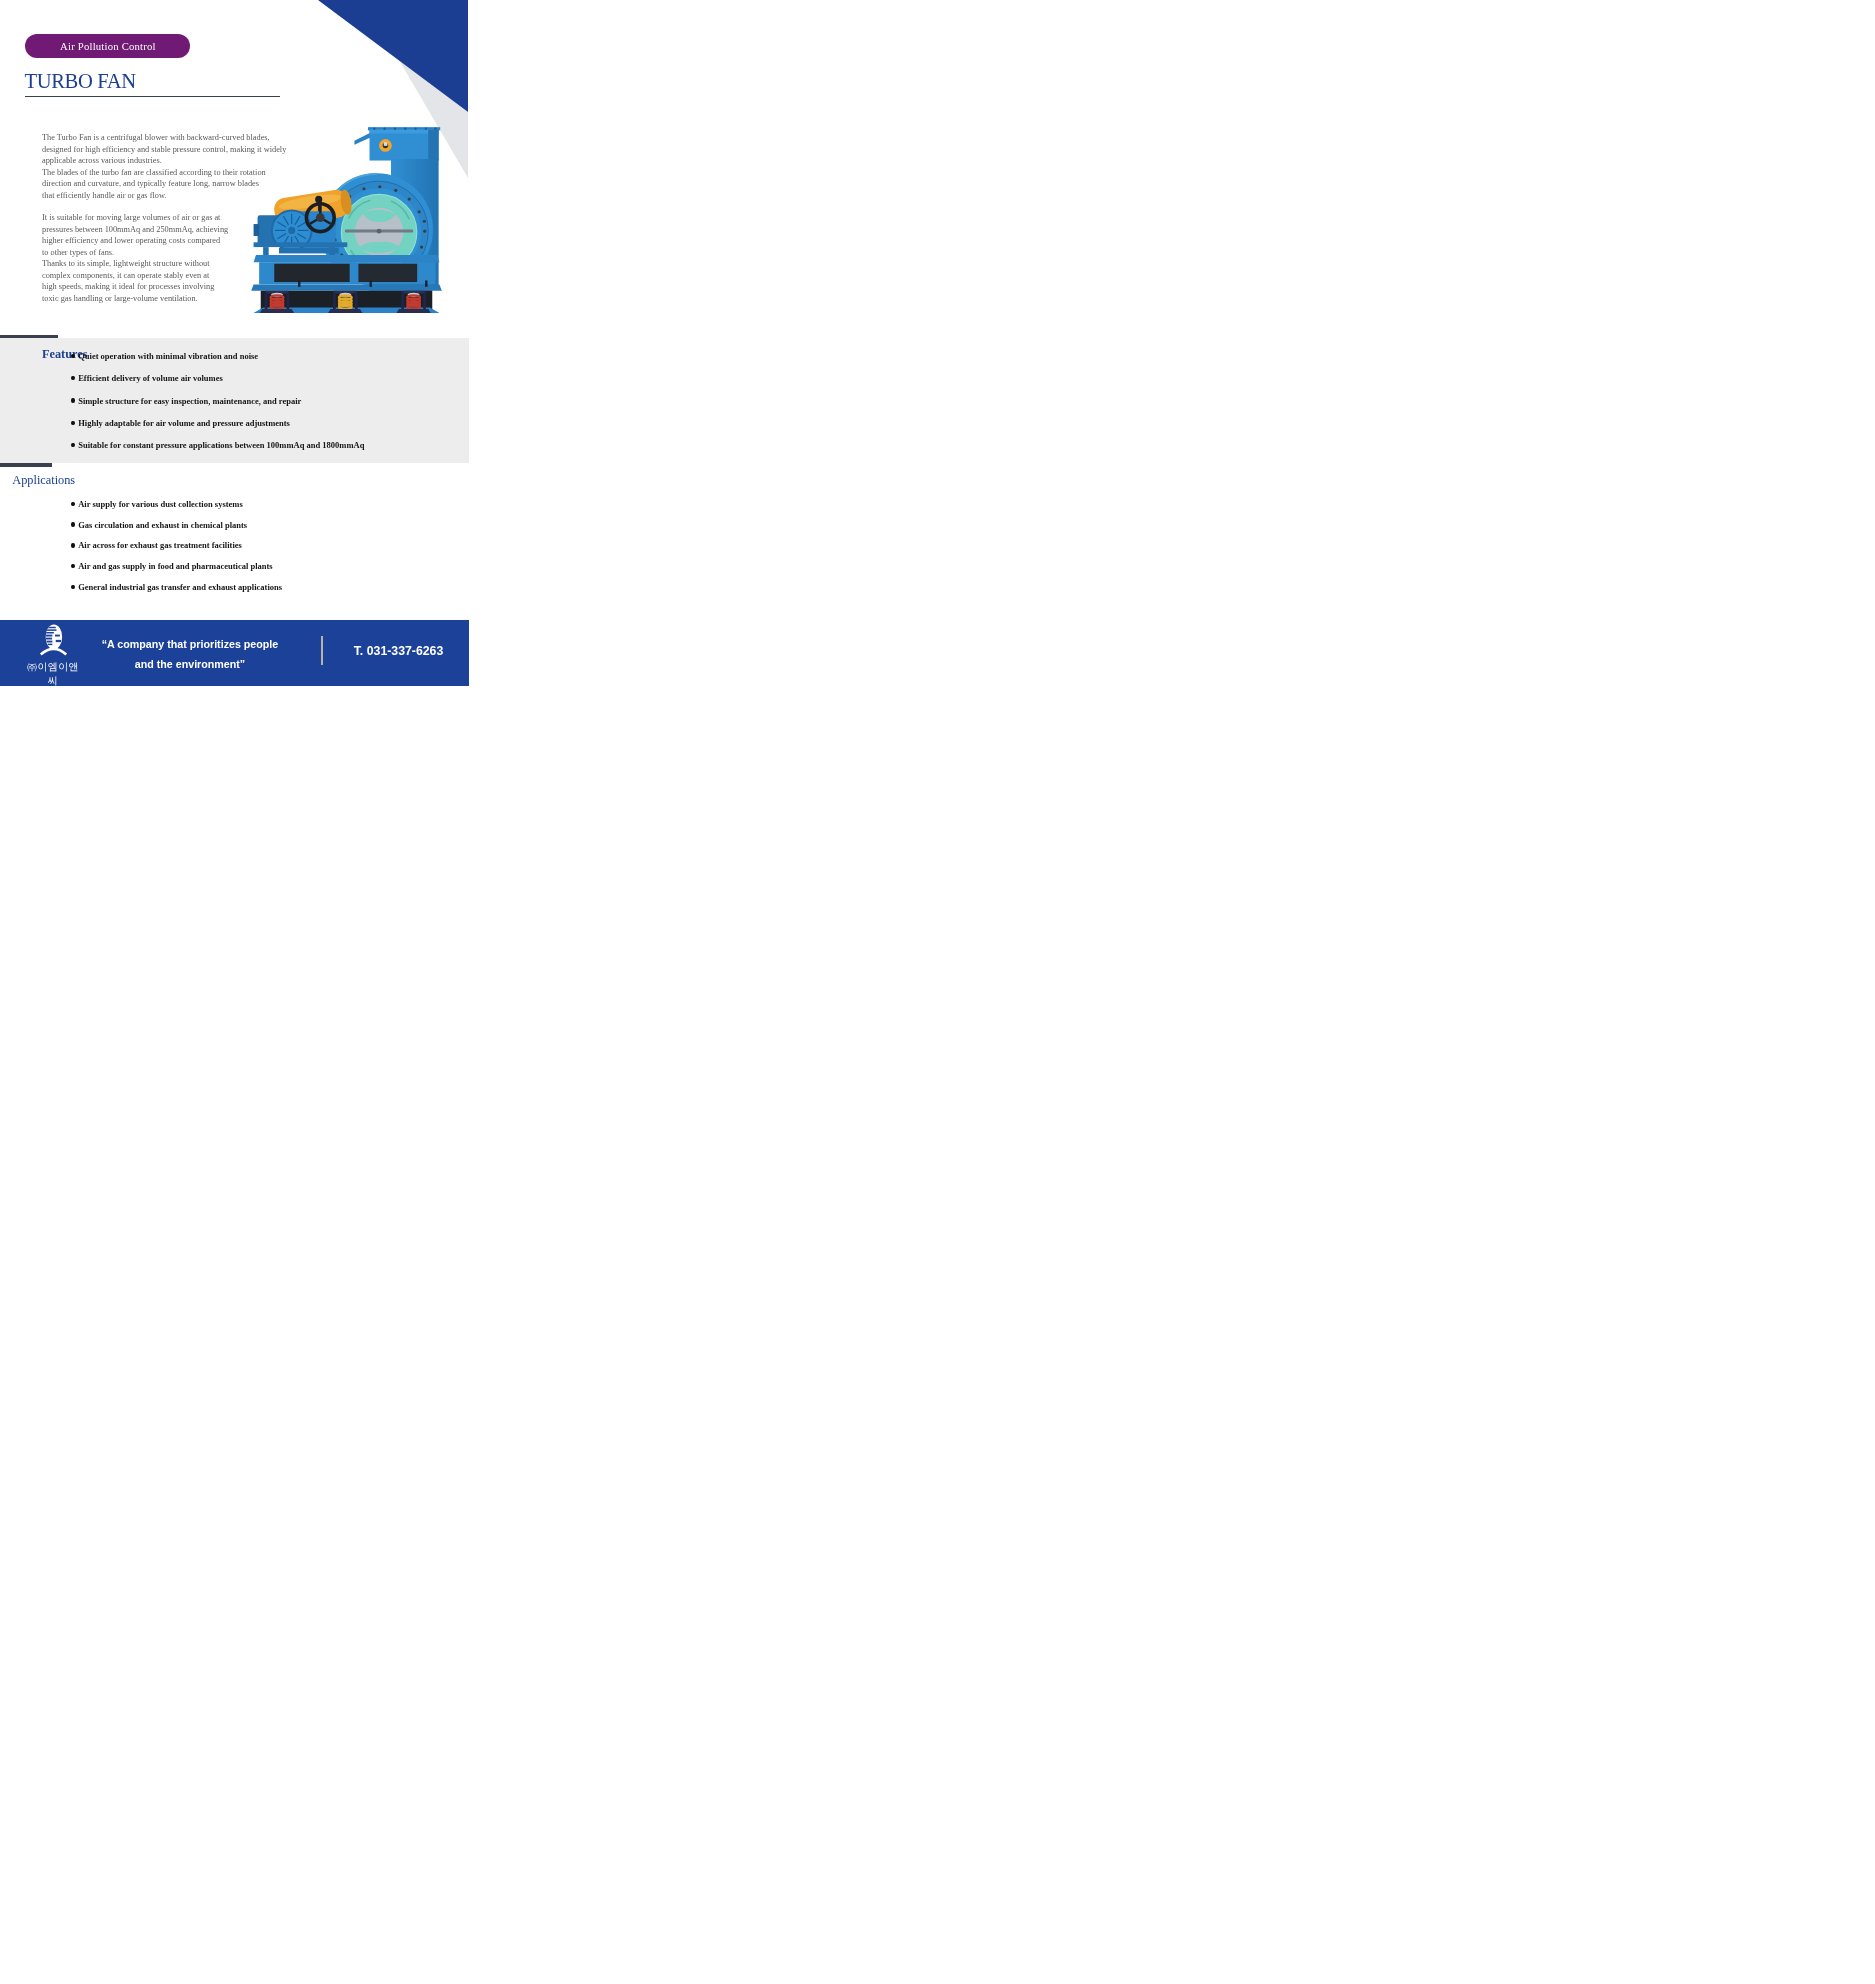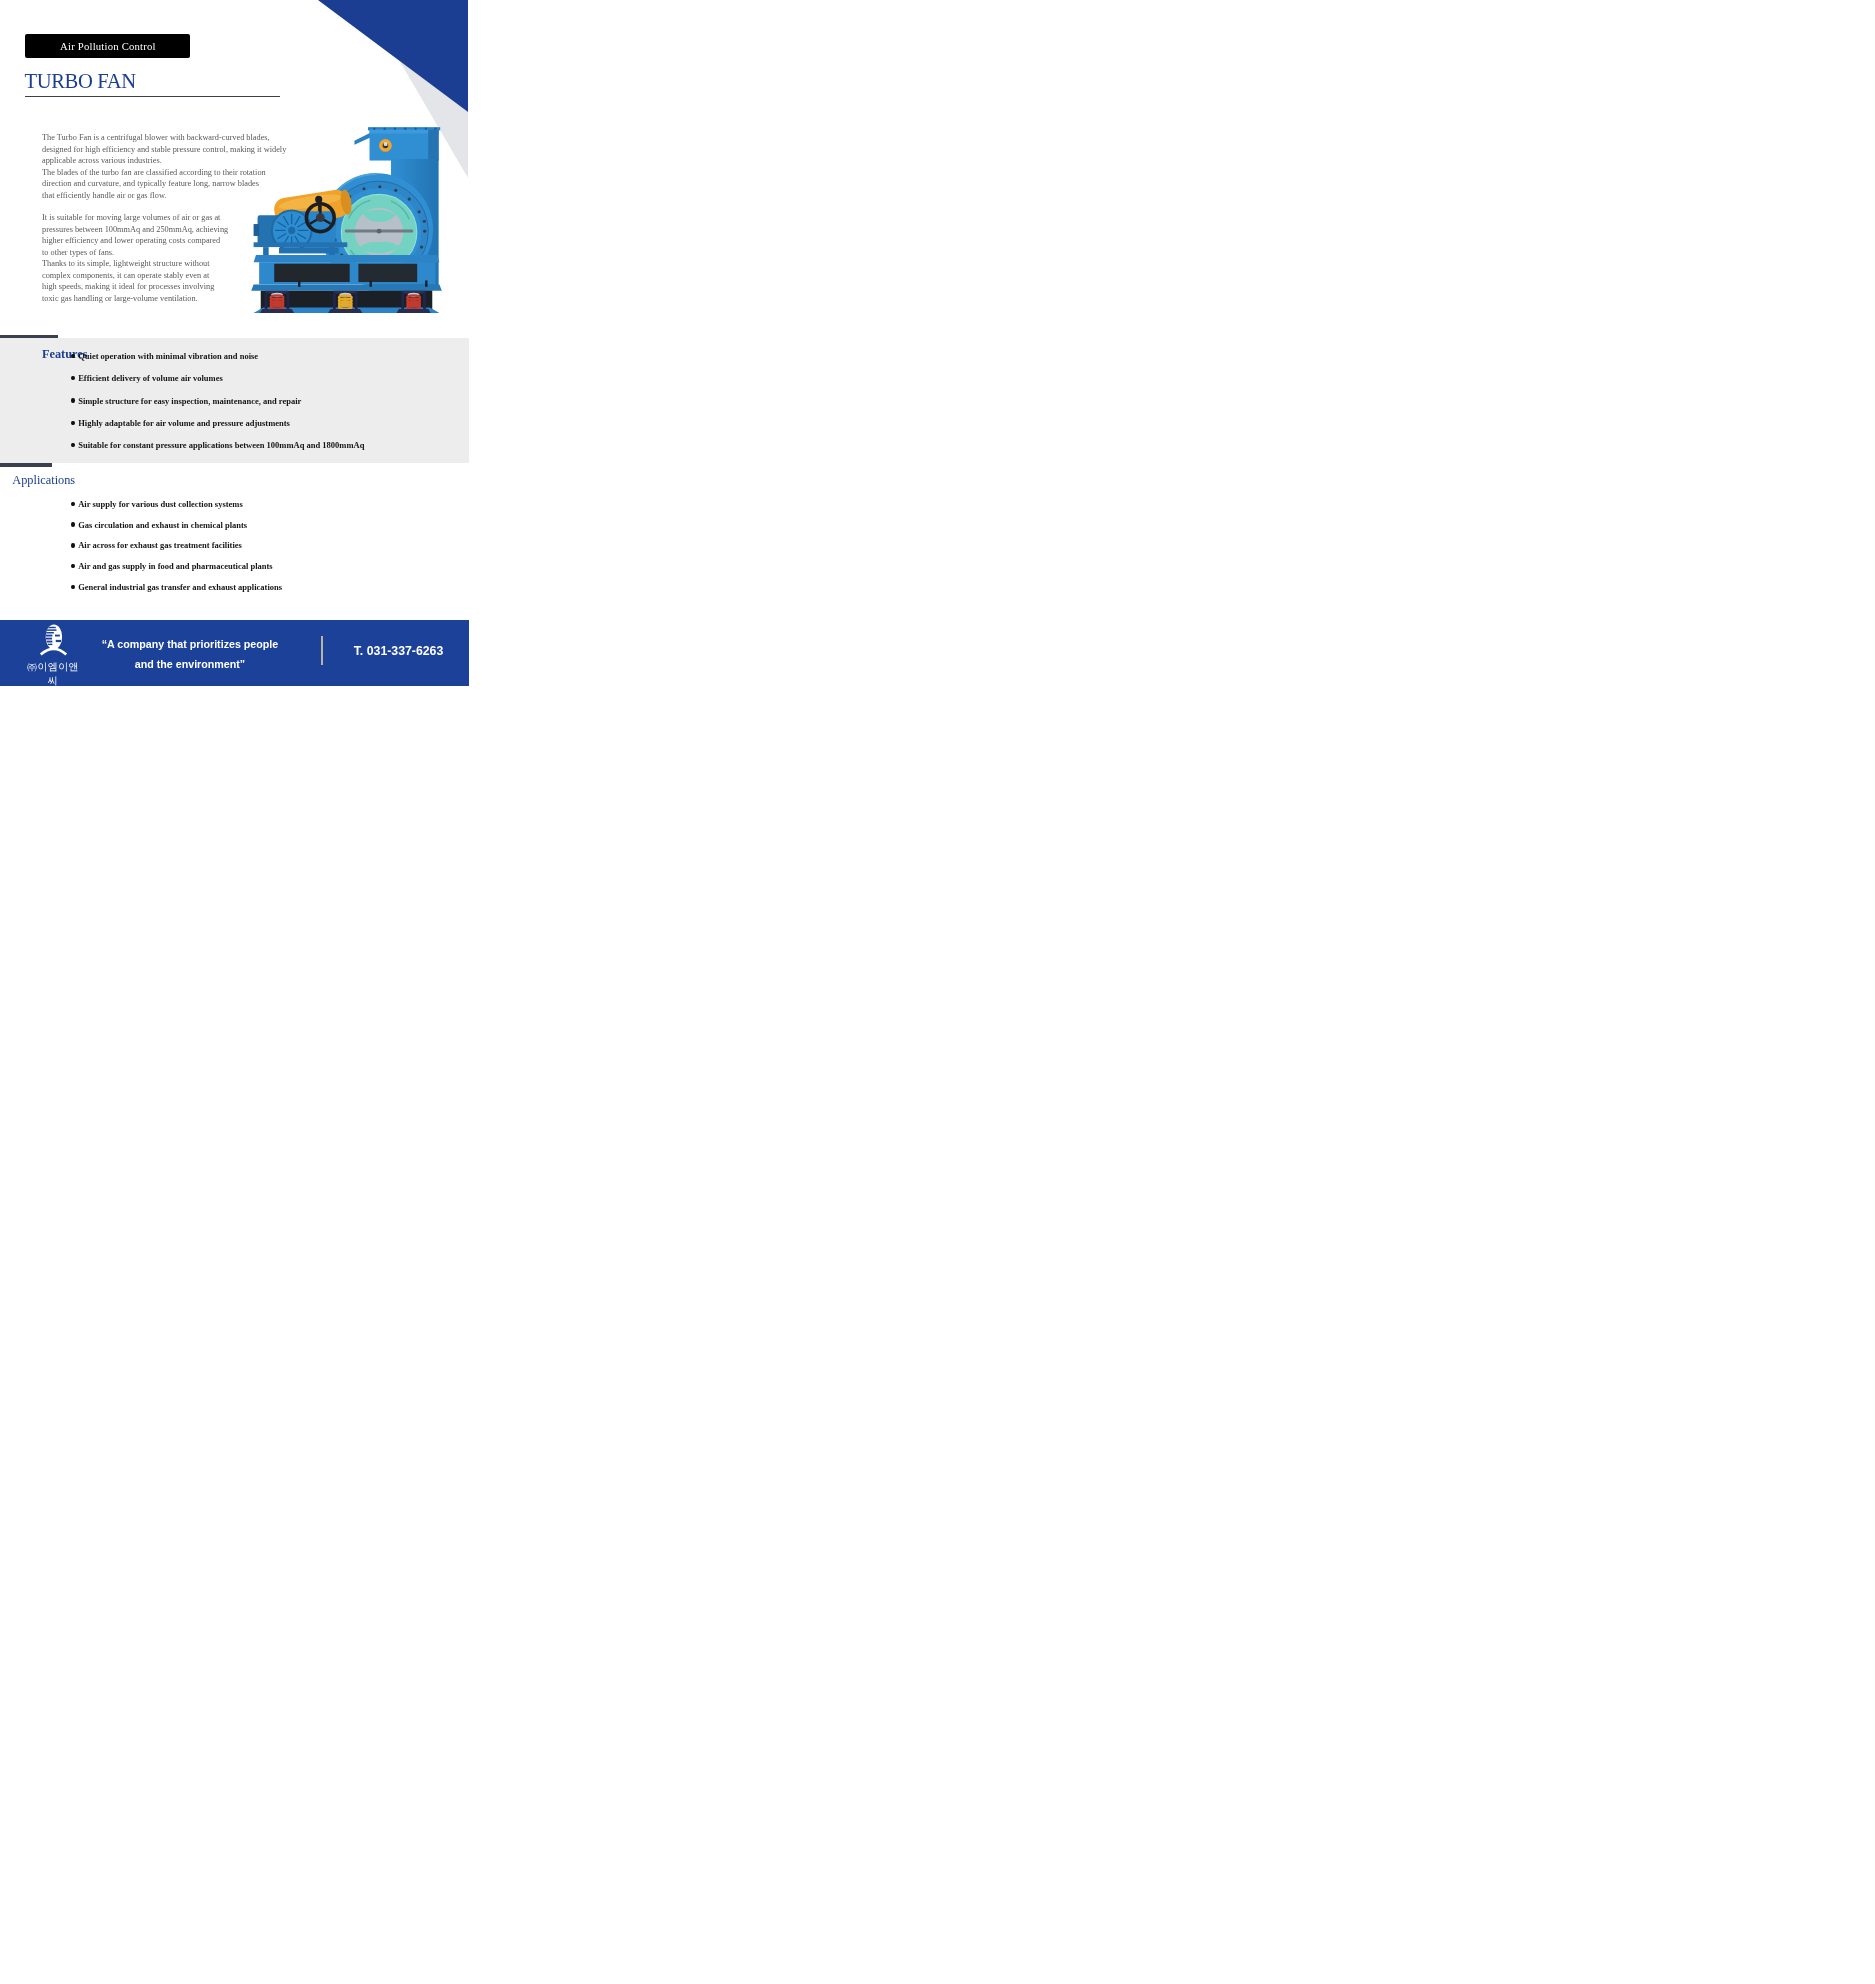--- a/index.html
+++ b/index.html
@@ -13,8 +13,8 @@
     background:#1b3e92;clip-path:polygon(0 0,100% 0,100% 100%);}
 
   
-  .pill{position:absolute;left:25.4px;top:34px;width:165px;height:24px;background:#000000;
-    border-radius:2px;display:flex;align-items:center;justify-content:center;}
+  .pill{position:absolute;left:25.4px;top:34px;width:165px;height:24px;background:#701a75;
+    border-radius:12px;display:flex;align-items:center;justify-content:center;}
   .pill span{color:#ffffff;font-size:10.7px;letter-spacing:0.2px;}
   .title{position:absolute;left:24.6px;top:70px;margin:0;color:#1b3e92;font-size:20.6px;
     font-weight:normal;letter-spacing:-0.4px;white-space:nowrap;}

